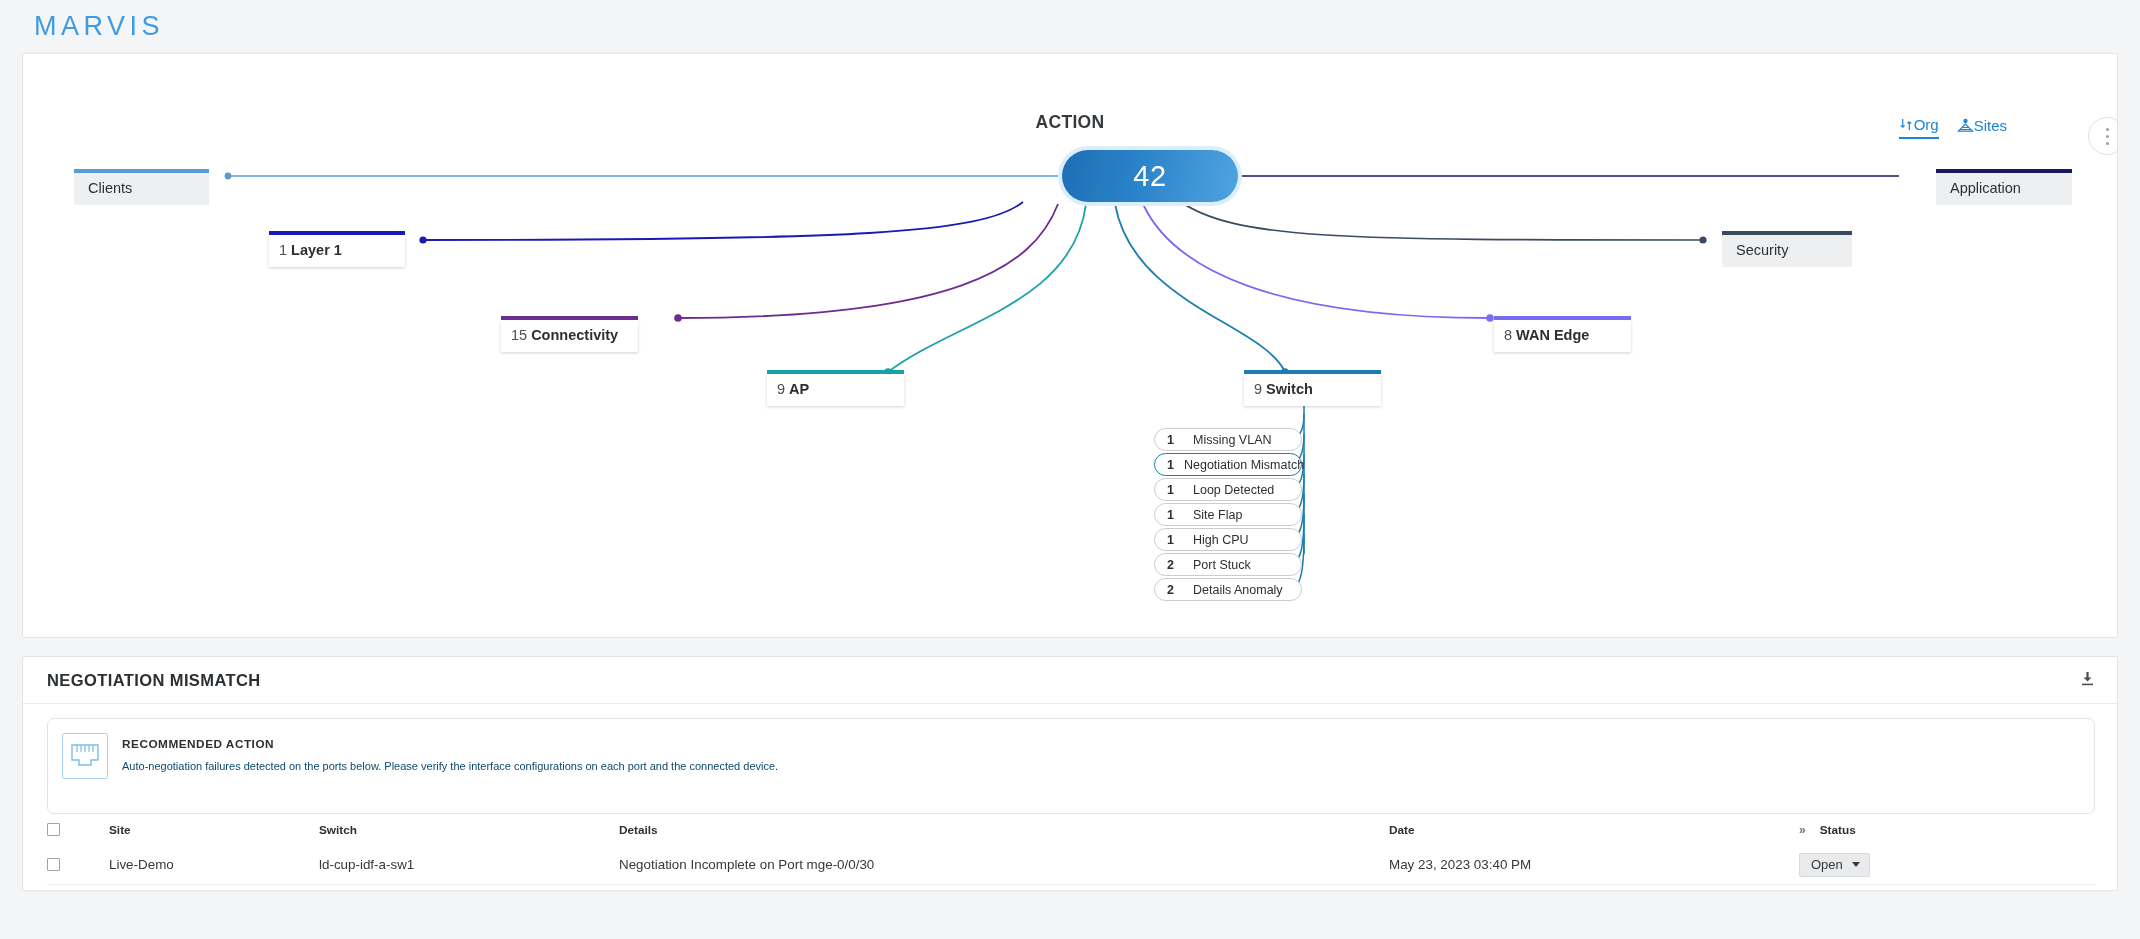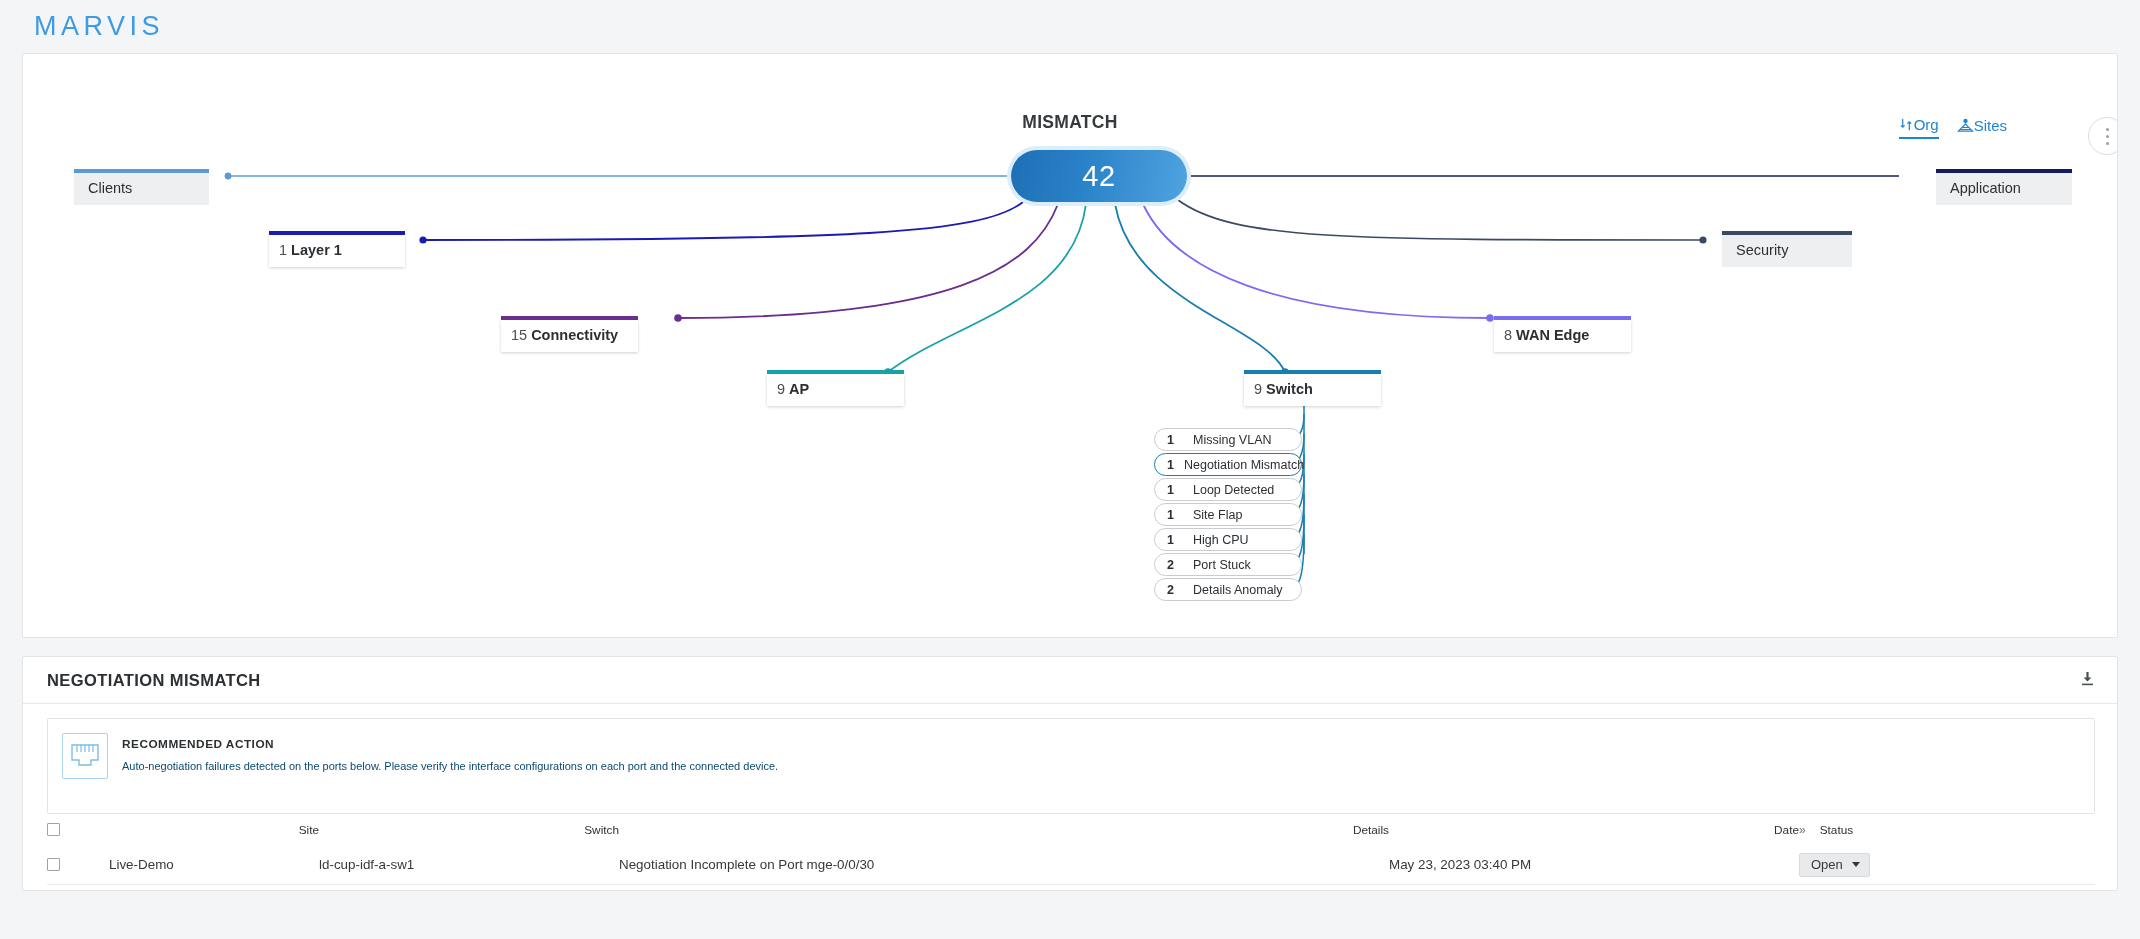--- a/index.html
+++ b/index.html
@@ -206,7 +206,7 @@
 
 <div class="card" id="topology-card">
 
-  <div class="actions-title">MISMATCH</div>
+  <div class="actions-title">ACTION</div>
 
   <div class="org-sites">
     <div class="os-item active">

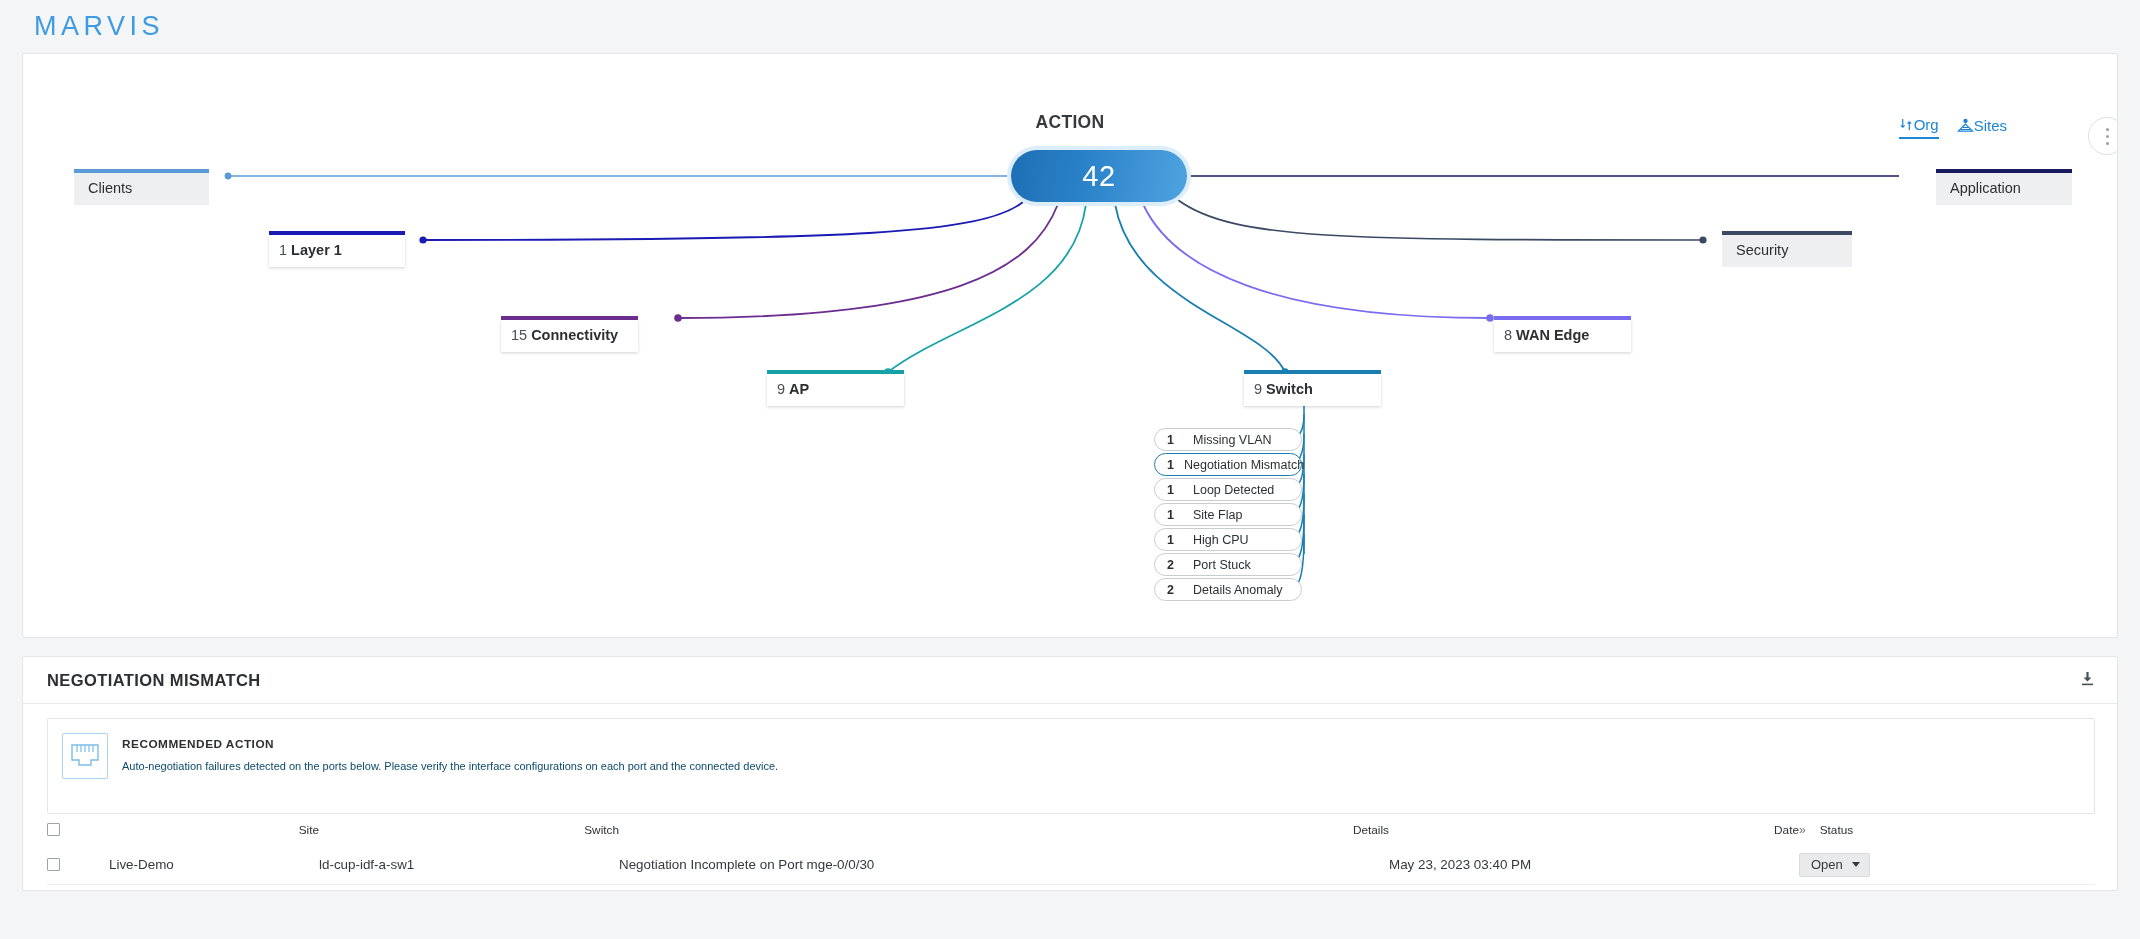--- a/index.html
+++ b/index.html
@@ -83,7 +83,7 @@
   
   .hub {
     position: absolute;
-    left: 988px; top: 96px;
+    left: 1039px; top: 96px;
     width: 176px; height: 52px;
     border-radius: 26px;
     background: linear-gradient(100deg, #1e6fb5 0%, #2a82c8 42%, #4fa3e0 100%);

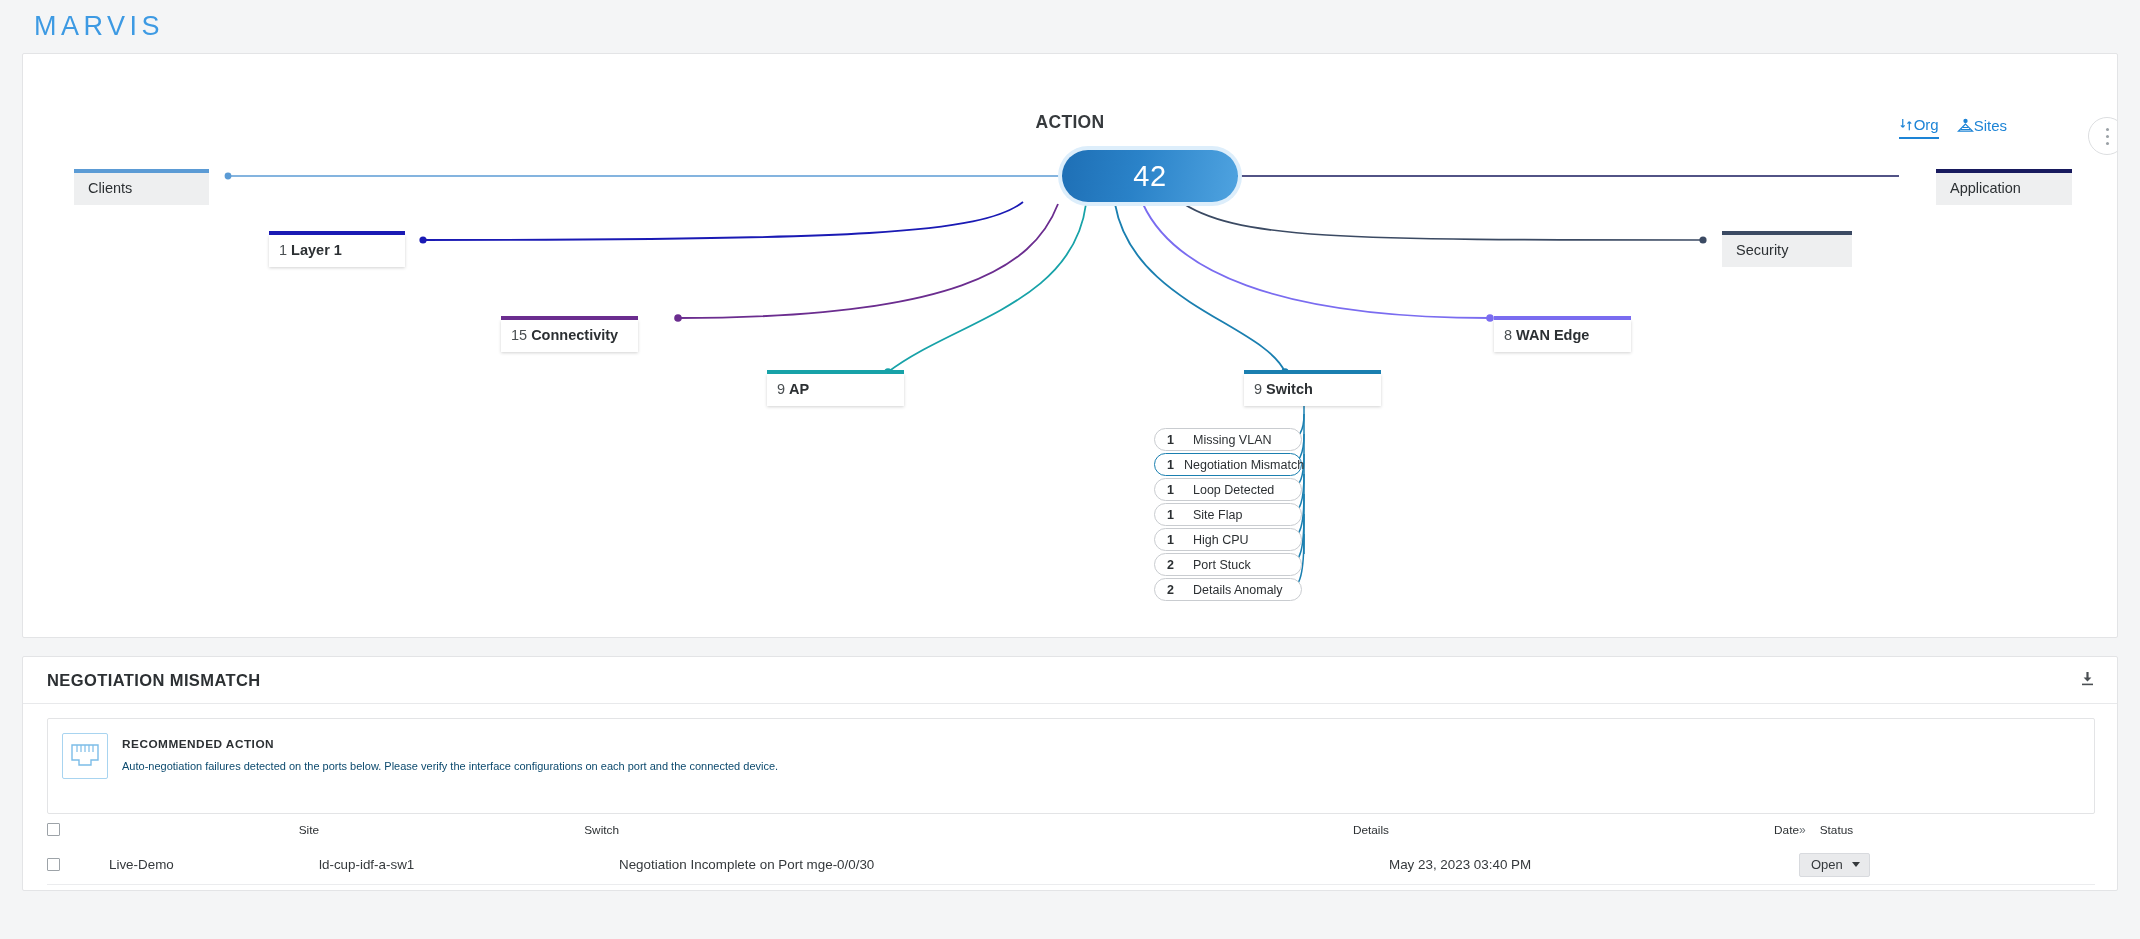--- a/index.html
+++ b/index.html
@@ -153,7 +153,7 @@
   .rec-box {
     margin: 14px 22px 0 24px;
     border: 1px solid #e3e4e6;
-    border-radius: 2px;
+    border-radius: 7px;
     display: flex; align-items: flex-start;
     padding: 14px 18px 16px 14px;
     gap: 14px;

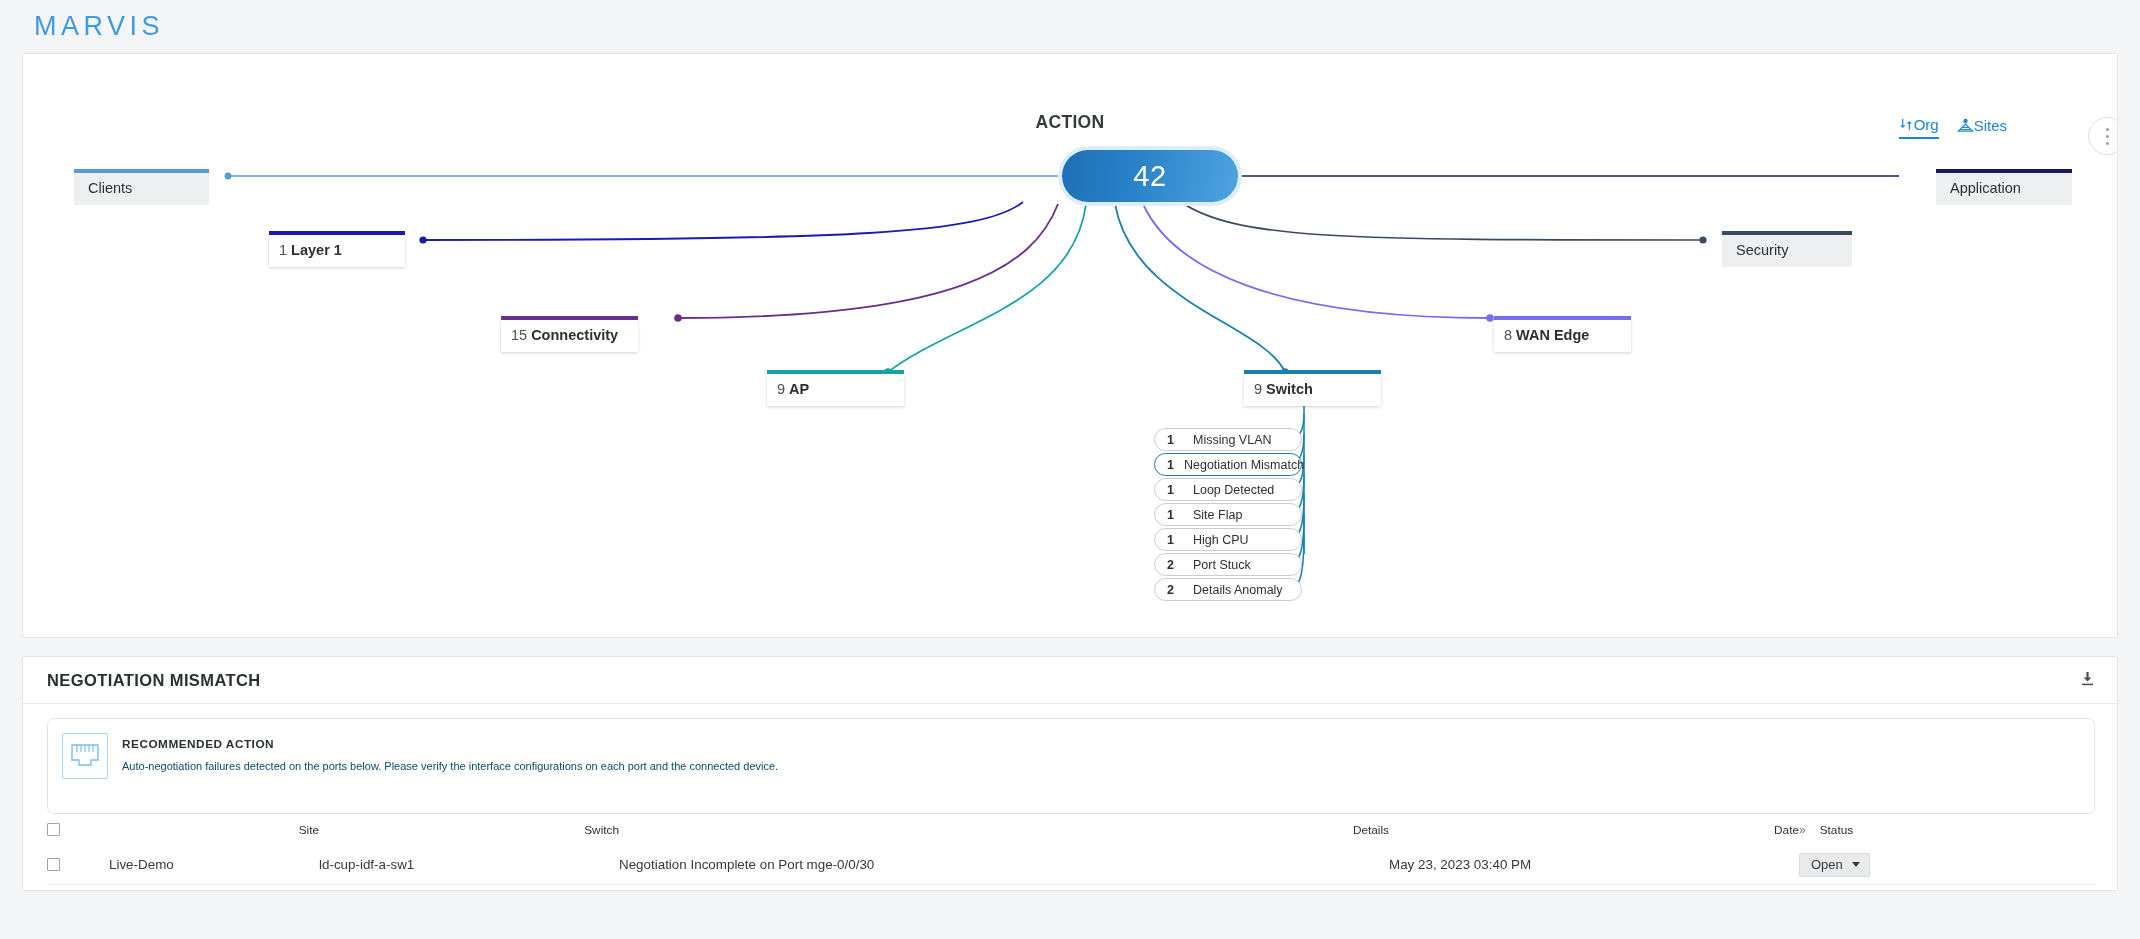--- a/index.html
+++ b/index.html
@@ -173,7 +173,7 @@
   
   .tbl { margin: 0 22px 0 24px; font-size: 13.2px; }
   .trow { display: flex; align-items: center; height: 31px; }
-  .thead { font-weight: 400; color: #2c3033; font-size: 11.8px; border-bottom: 0; text-align: right; }
+  .thead { font-weight: 700; color: #2c3033; font-size: 11.8px; border-bottom: 0; }
   .tbody { color: #35393c; font-size: 13.4px; height: 40px; border-bottom: 1px solid #ebecee; }
   .c-chk  { width: 62px; display: flex; align-items: center; }
   .c-site { width: 210px; }

